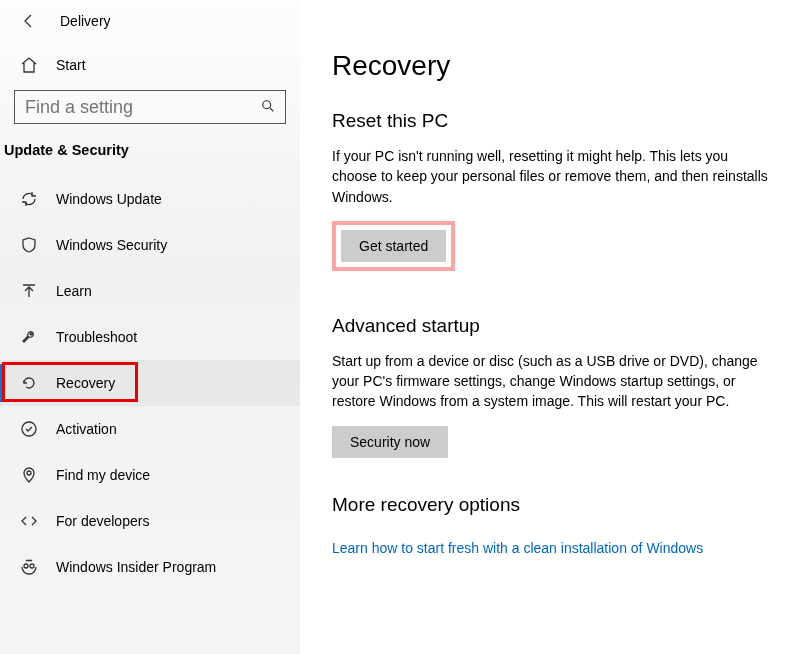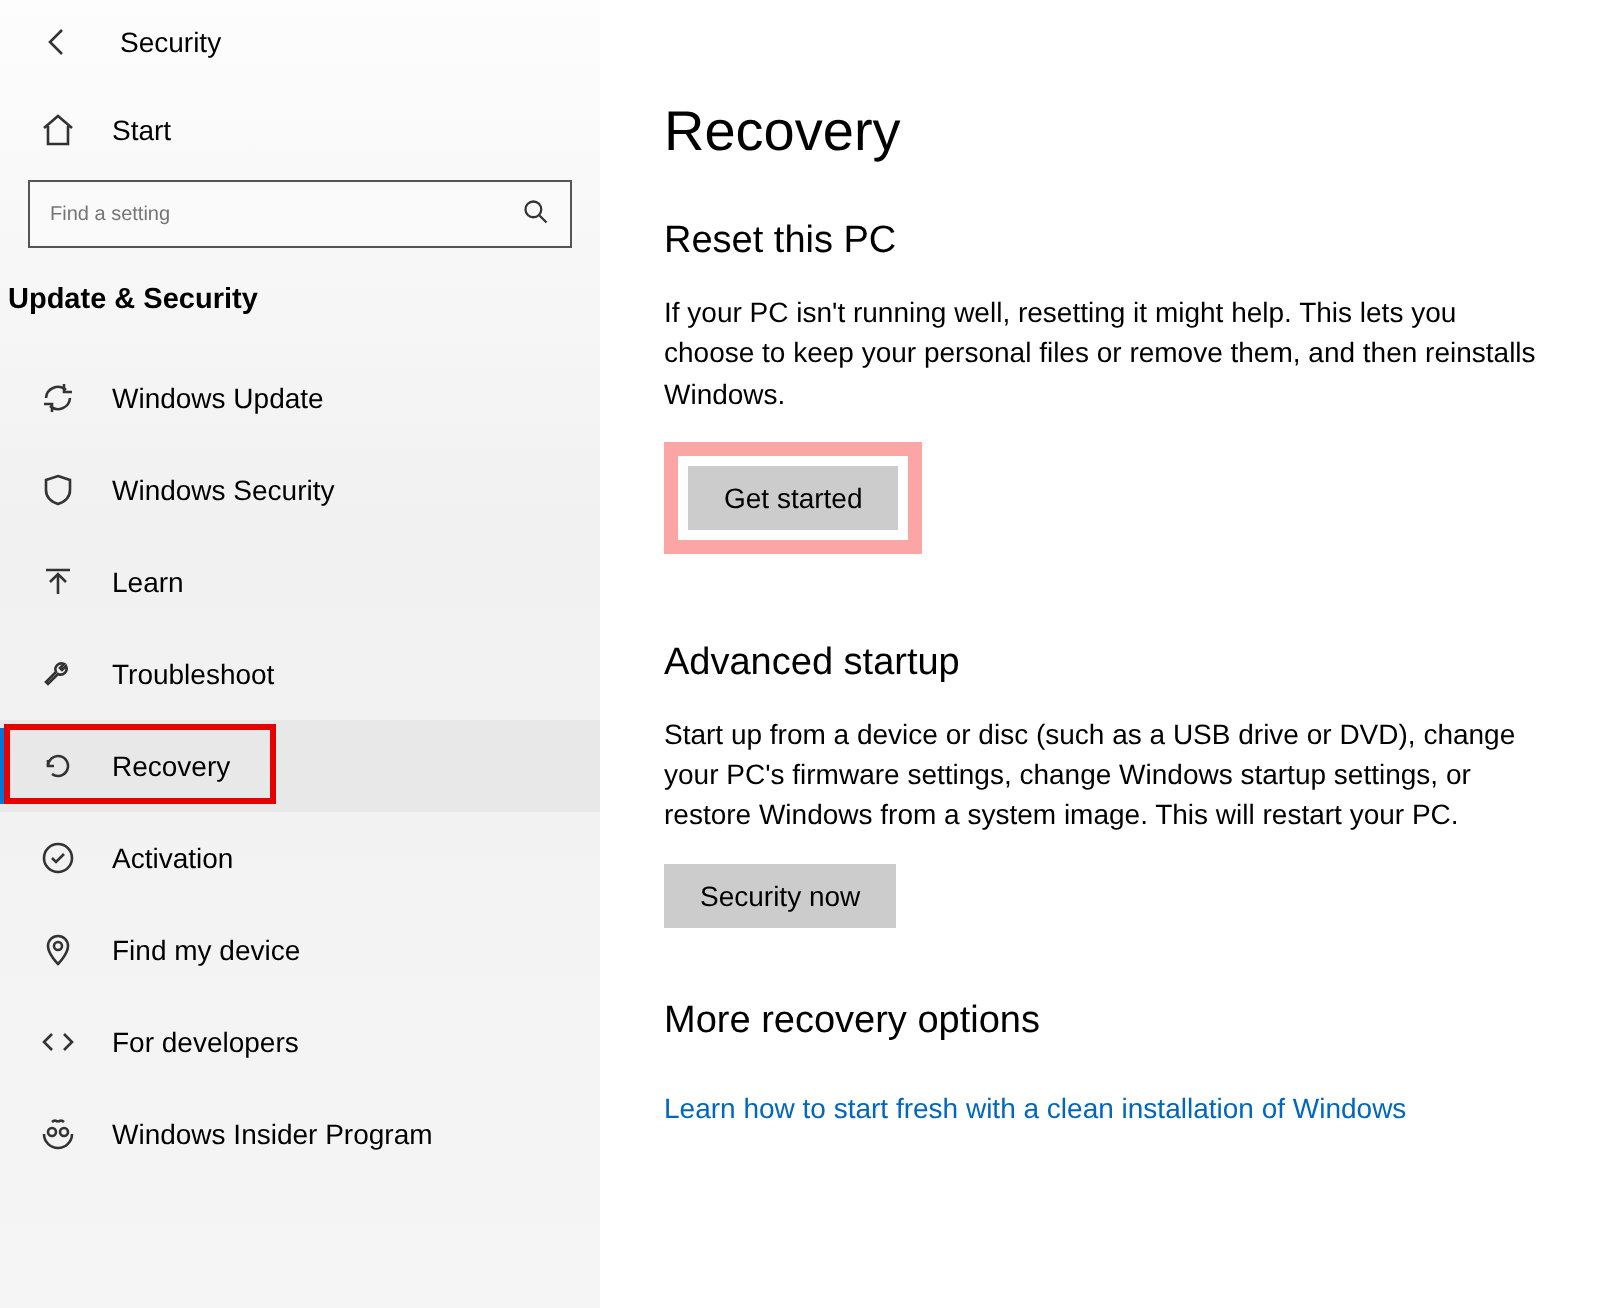--- a/index.html
+++ b/index.html
@@ -130,7 +130,7 @@
             <path d="M10 2 L4 8 L10 14"></path>
           </svg>
       </div>
-      <span>Security</span>
+      <span>Delivery</span>
     </div>
 
     <div class="home-row">

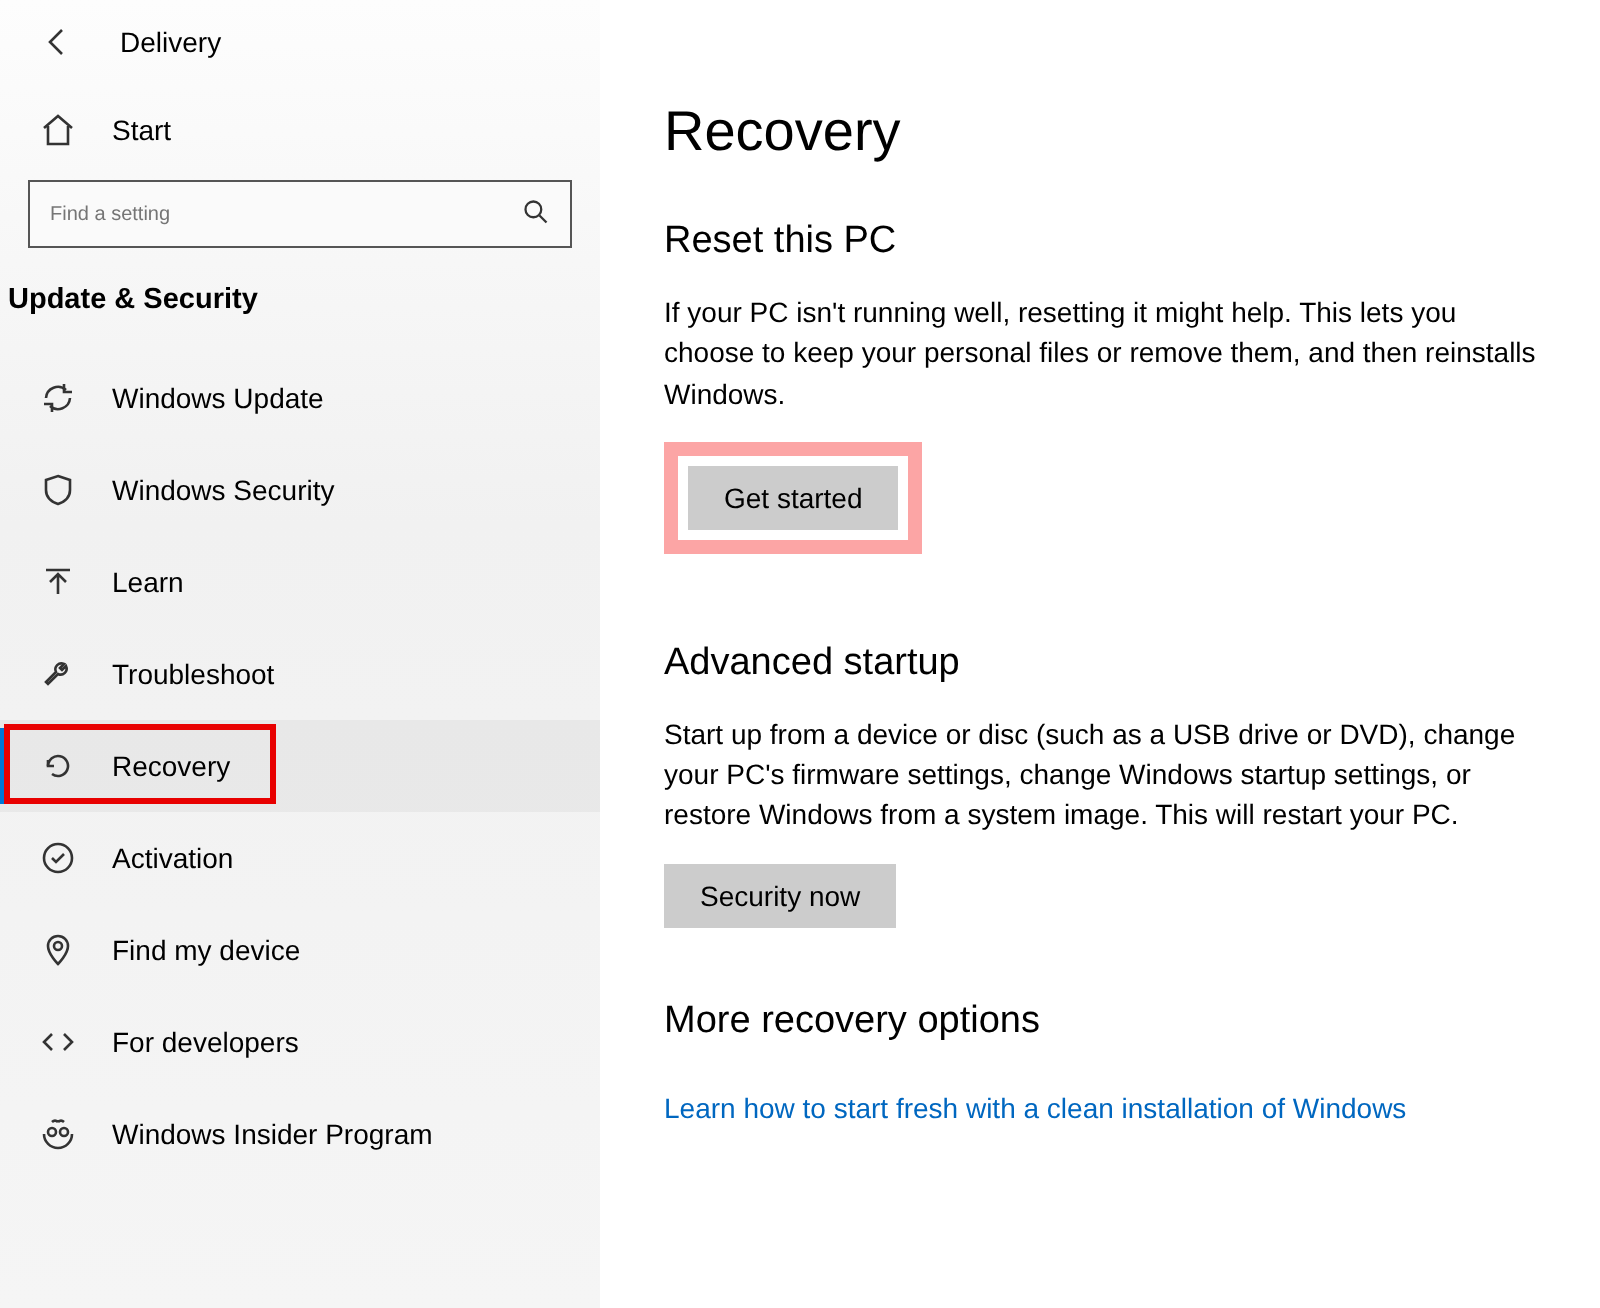--- a/index.html
+++ b/index.html
@@ -48,7 +48,7 @@
       border: none;
       background: transparent;
       outline: none;
-      font-size: 10px;
+      font-size: 18px;
       color: #666;
       width: 85%;
     }

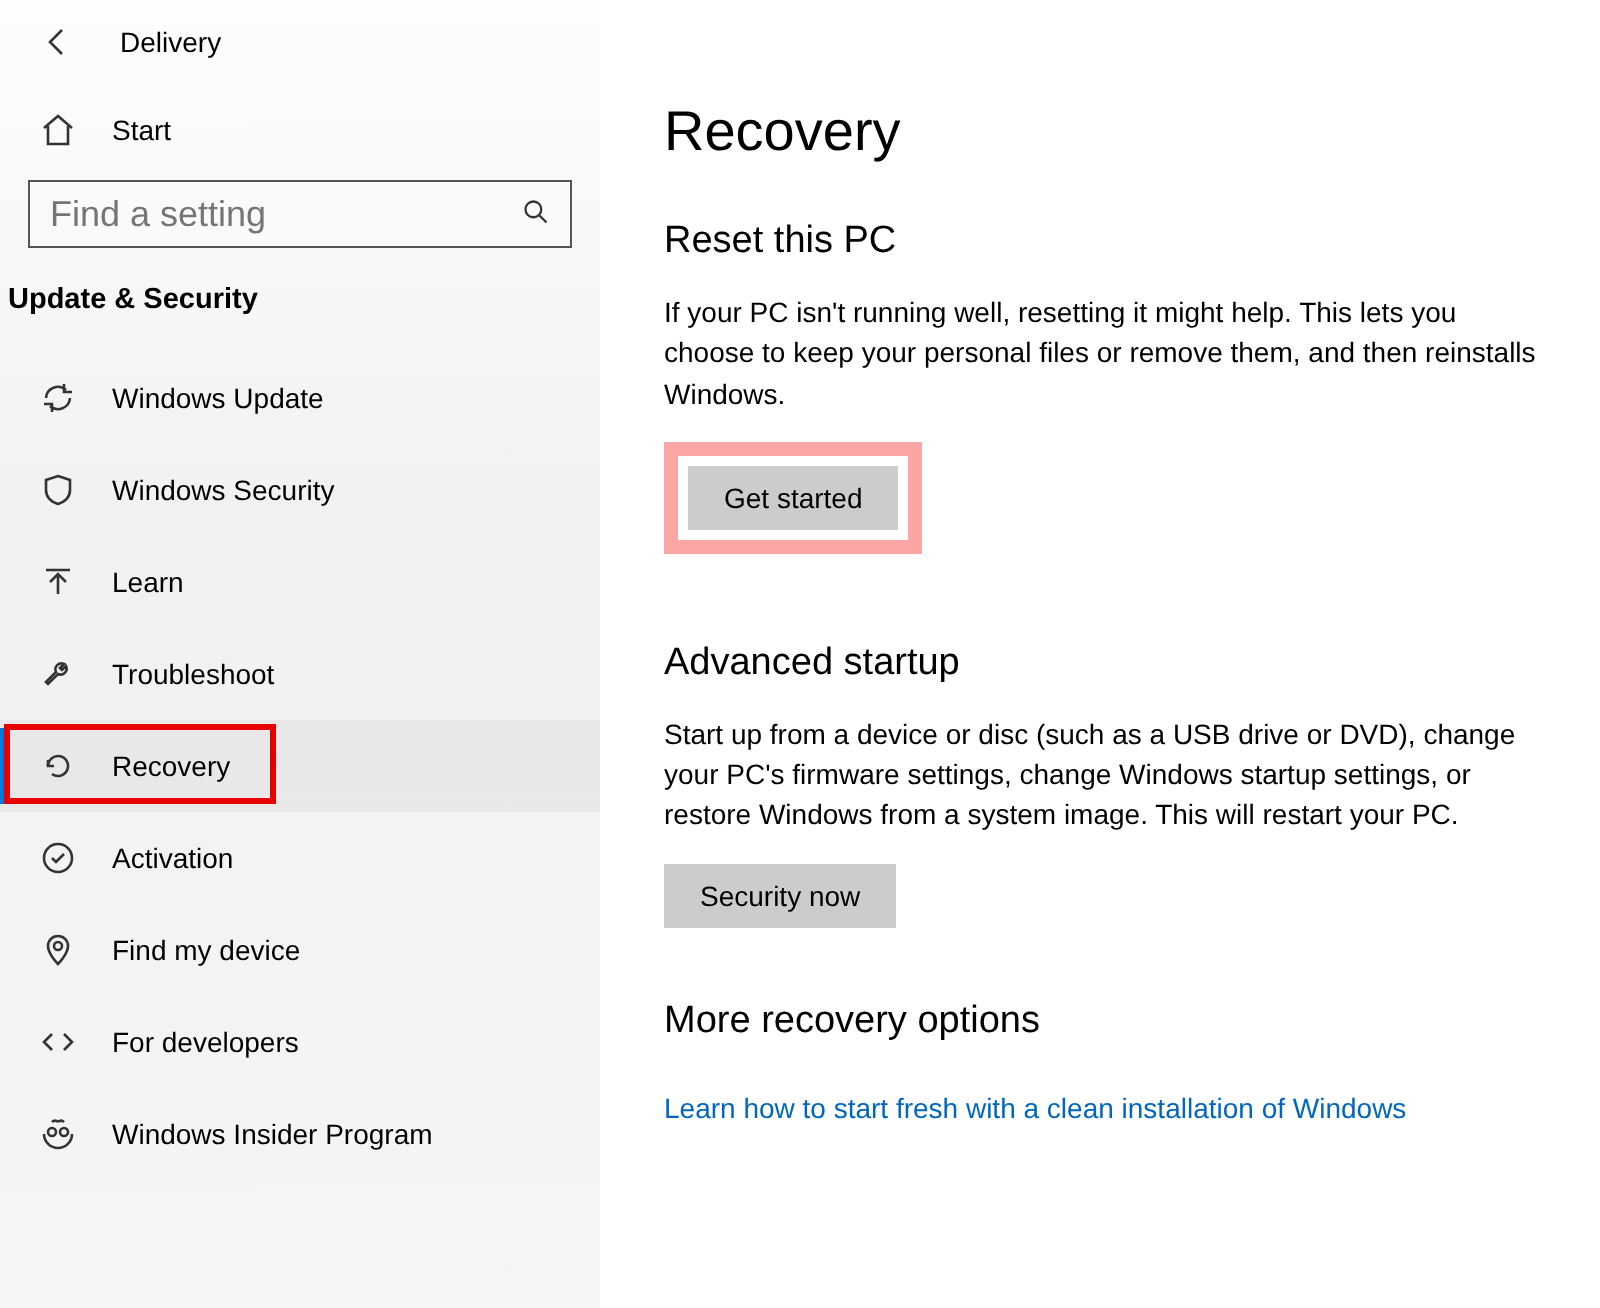--- a/index.html
+++ b/index.html
@@ -110,7 +110,7 @@
     }
     .btn-wrap-highlight {
       display: inline-block;
-      border: 7px solid #fca5a5;
+      border: 4px solid #fca5a5;
       padding: 5px;
     }
     .spacer-lg { height: 44px; }

